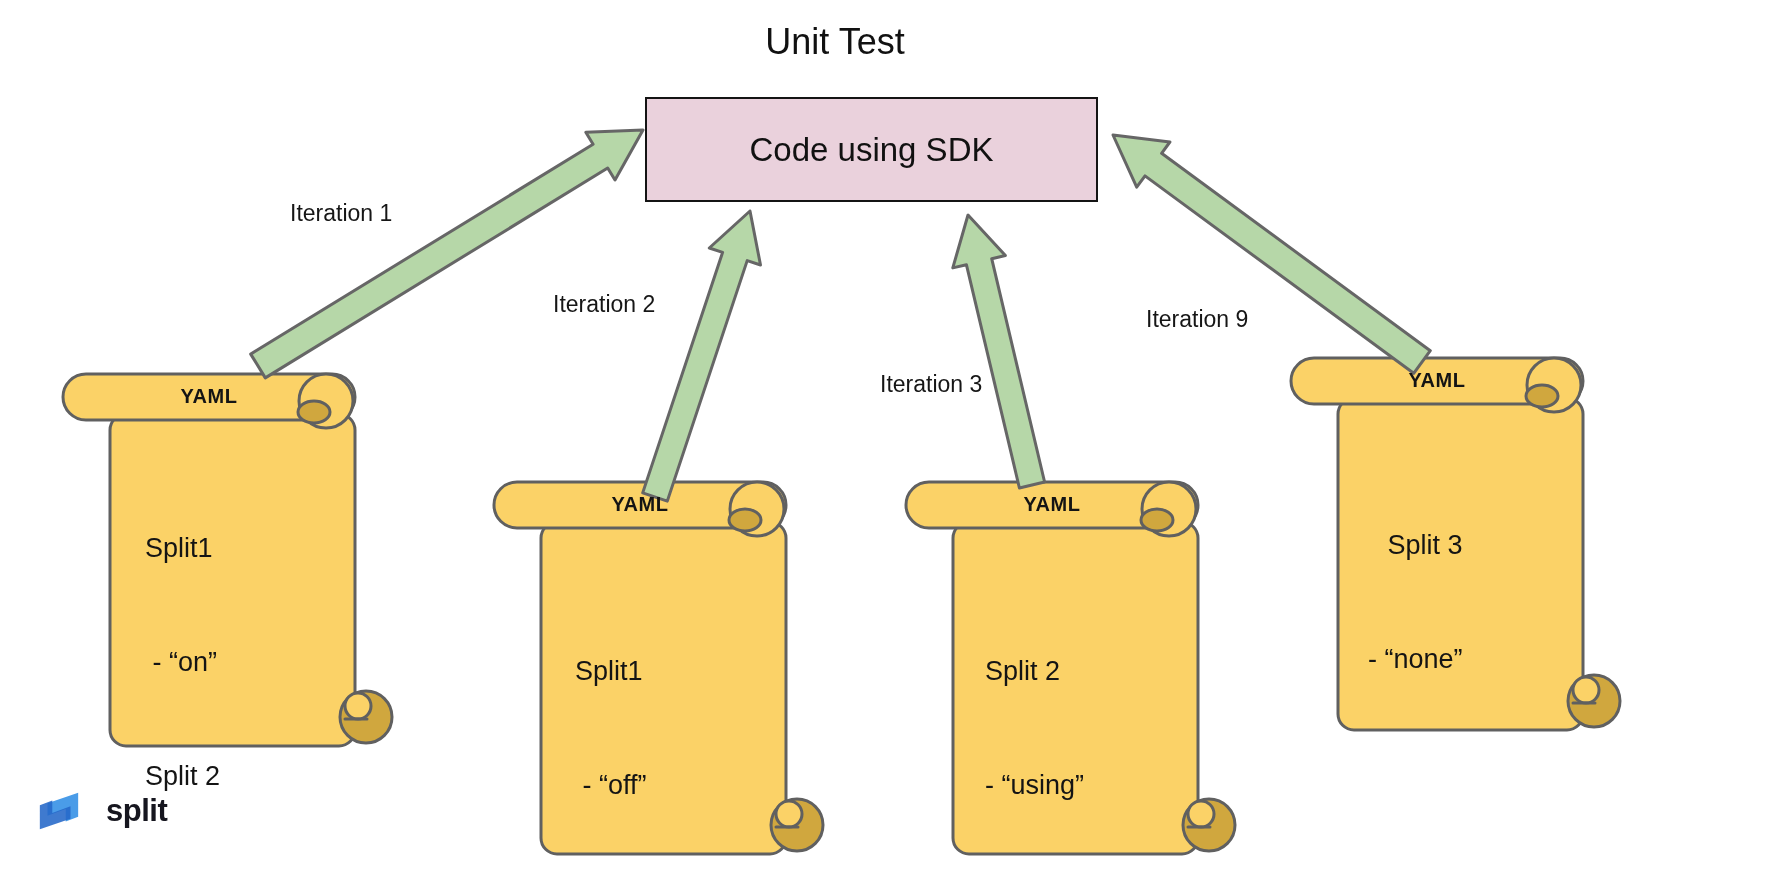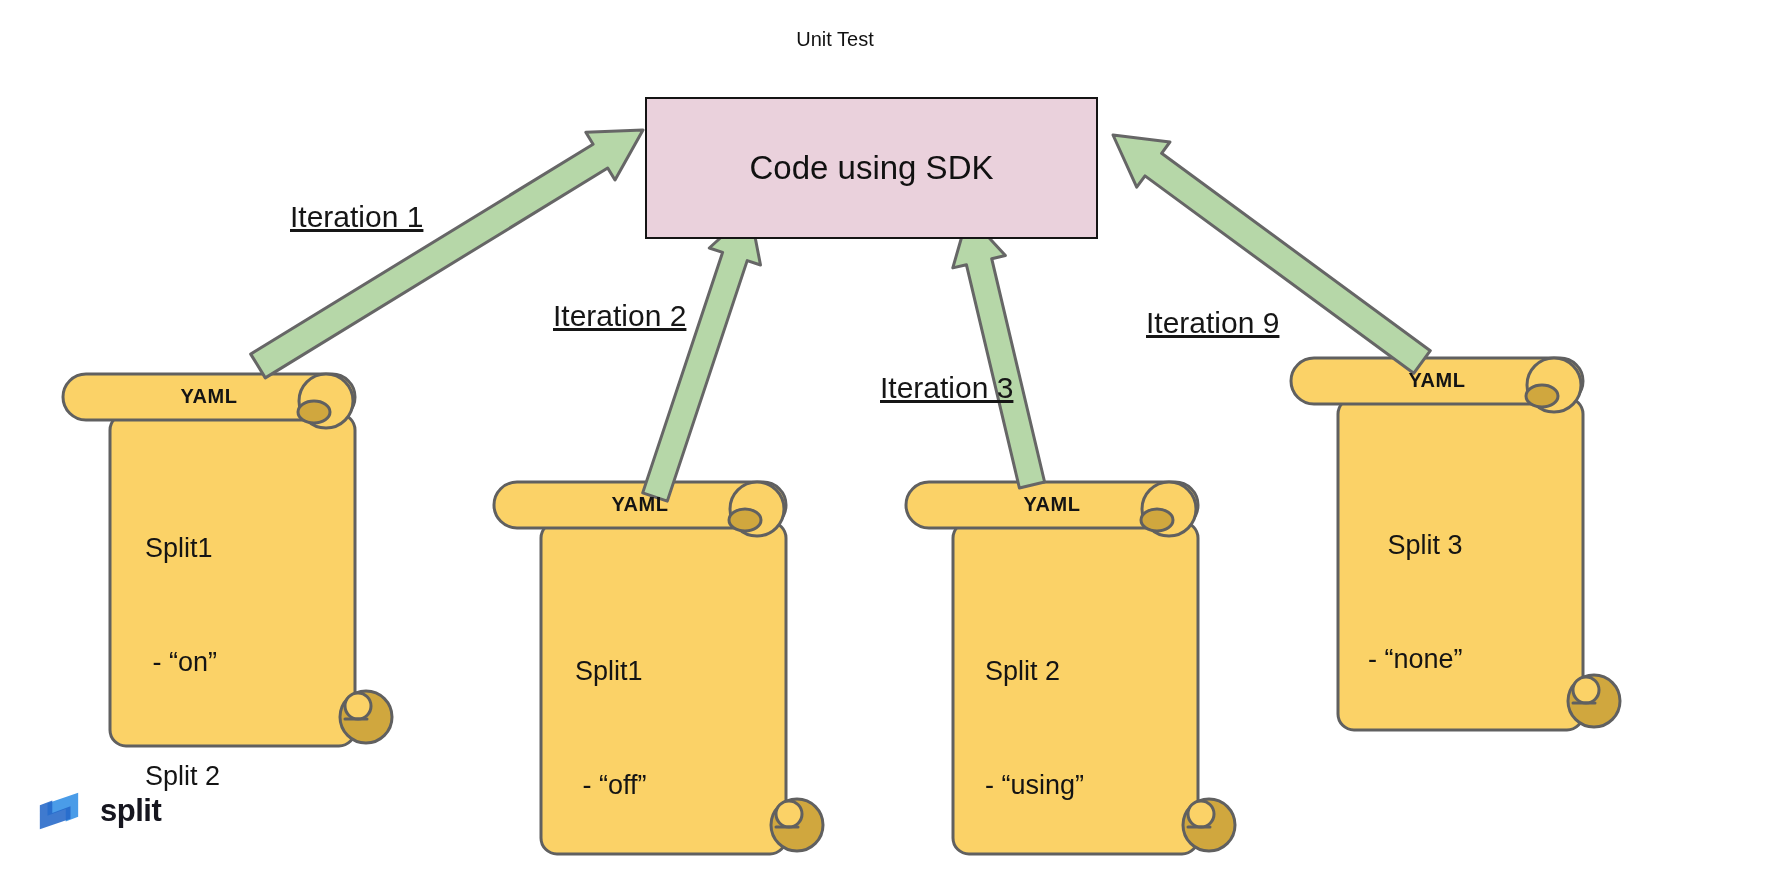--- a/index.html
+++ b/index.html
@@ -9,8 +9,8 @@
   }
   .abs { position:absolute; }
   .title {
-    left:660px; top:28px; width:350px; text-align:center;
-    font-size:20px; color:#111;
+    left:660px; top:21px; width:350px; text-align:center;
+    font-size:36px; color:#111;
   }
   .sdk-box {
     left:645px; top:97px; width:453px; height:142px;

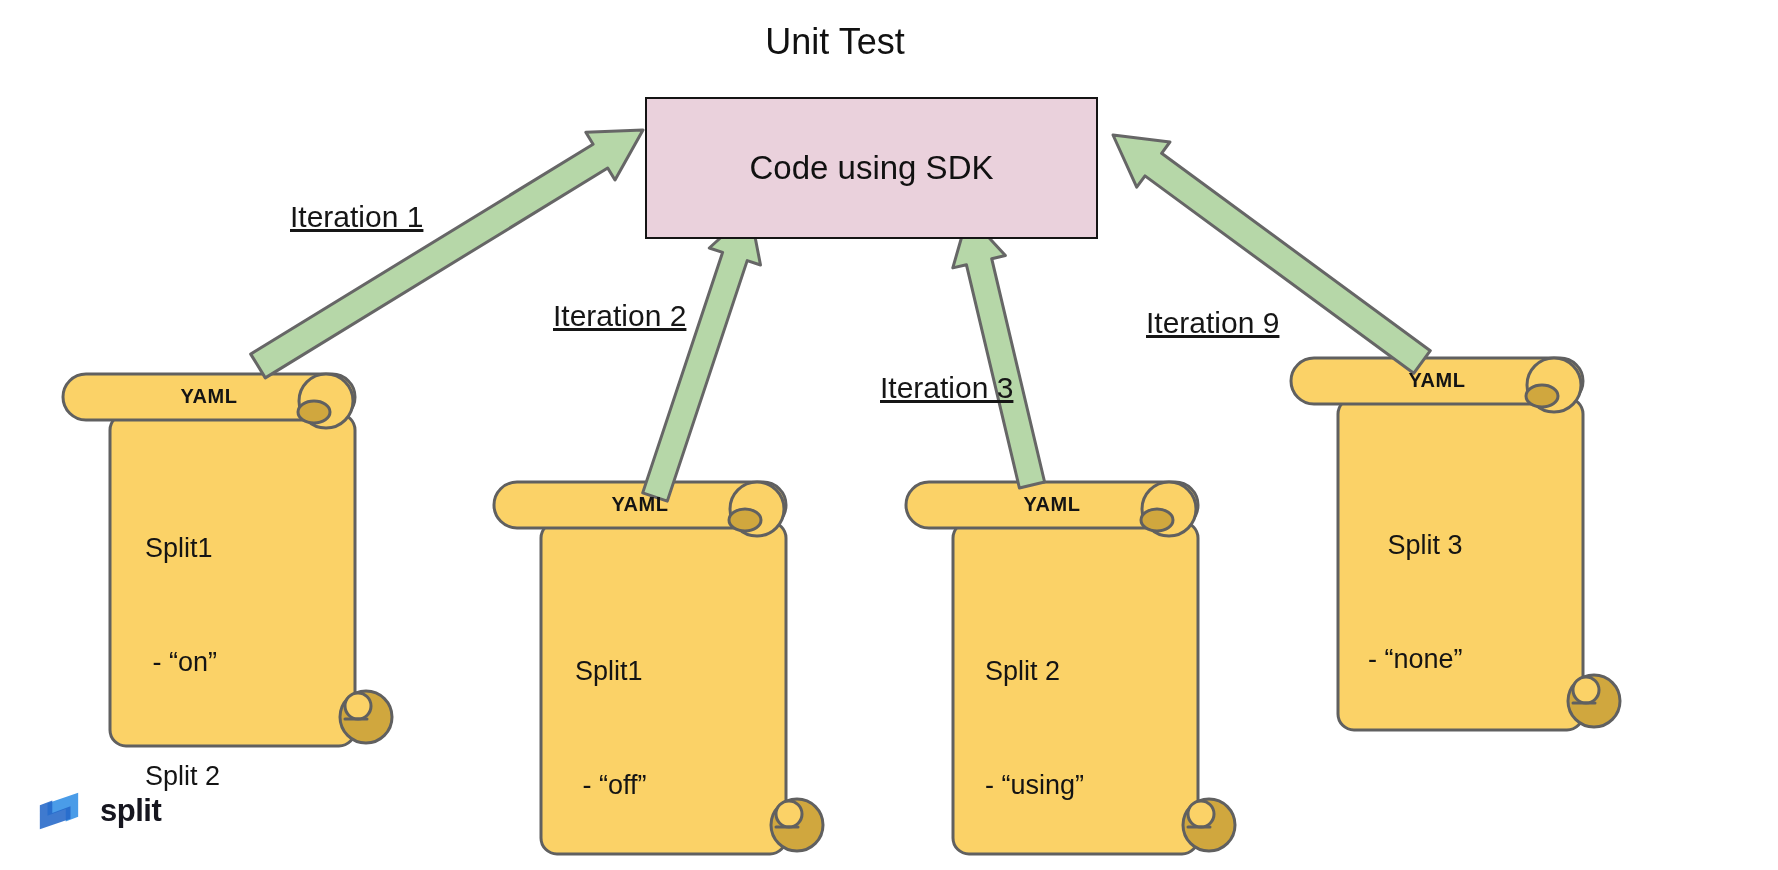--- a/index.html
+++ b/index.html
@@ -13,7 +13,7 @@
     font-size:36px; color:#111;
   }
   .sdk-box {
-    left:645px; top:97px; width:453px; height:142px;
+    left:645px; top:97px; width:453px; height:105px;
     background:#ead1dc; border:2px solid #141414; box-sizing:border-box;
     display:flex; align-items:center; justify-content:center;
     font-size:33px; color:#111;

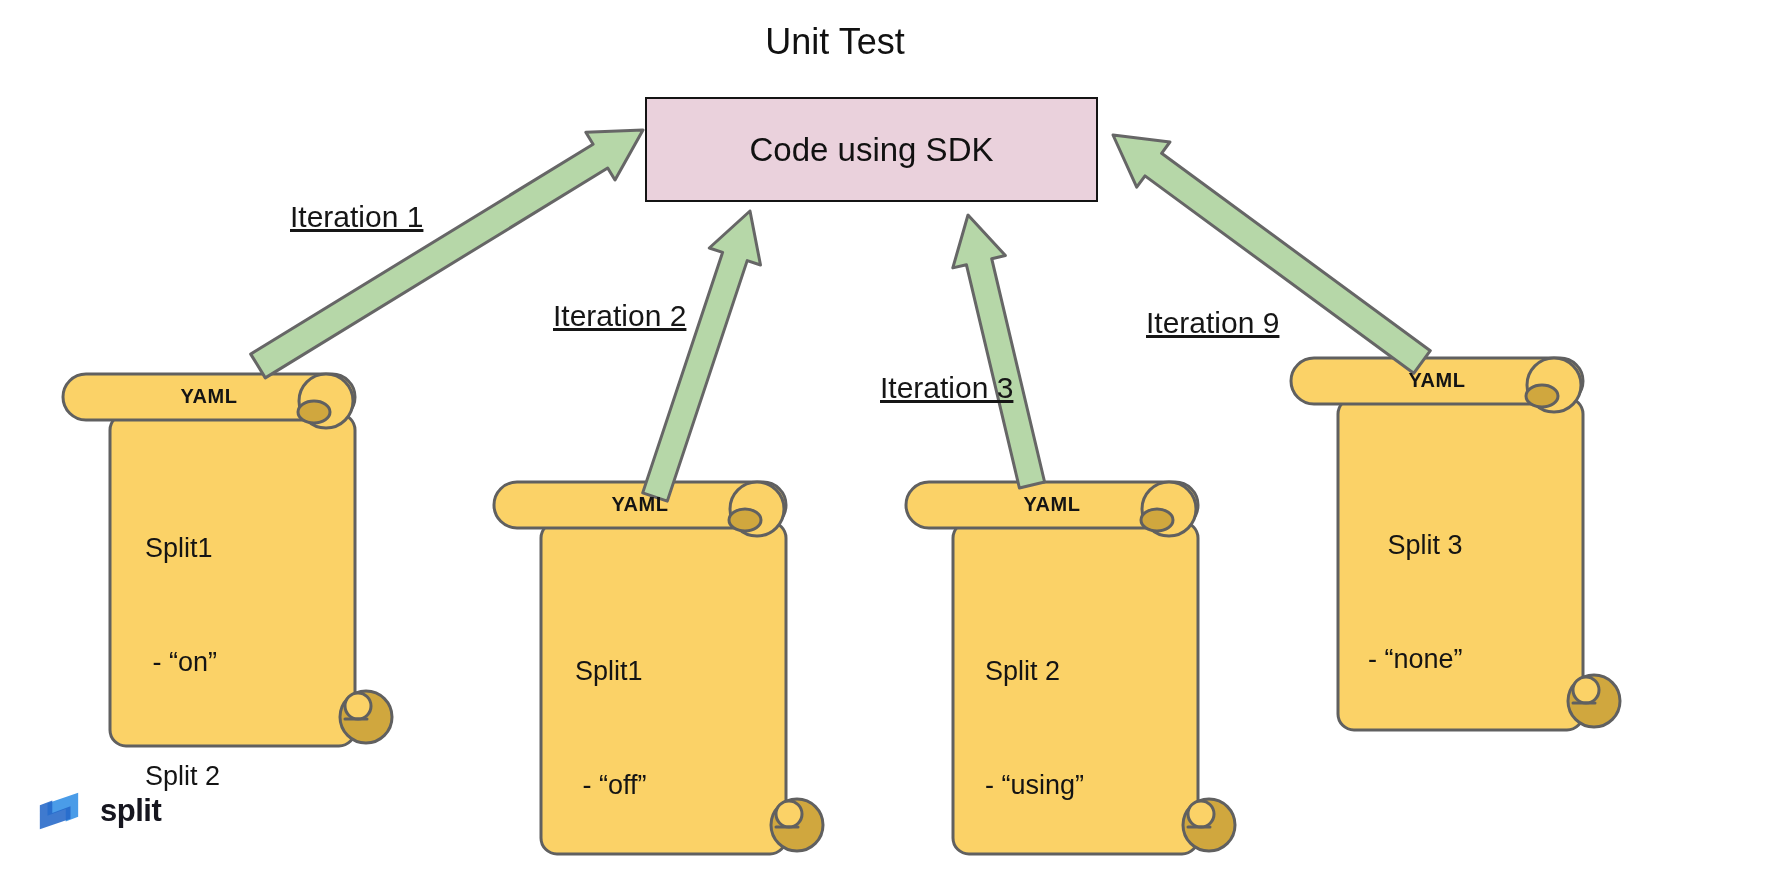--- a/index.html
+++ b/index.html
@@ -18,7 +18,7 @@
     display:flex; align-items:center; justify-content:center;
     font-size:33px; color:#111;
   }
-  .iter-label { font-size:30px; color:#161616; white-space:nowrap;text-decoration:underline; }
+  .iter-label { font-size:23px; color:#161616; white-space:nowrap; }
   .yaml-label {
     width:292px; text-align:center; font-weight:bold; font-size:20px;
     letter-spacing:0.5px; color:#141414;

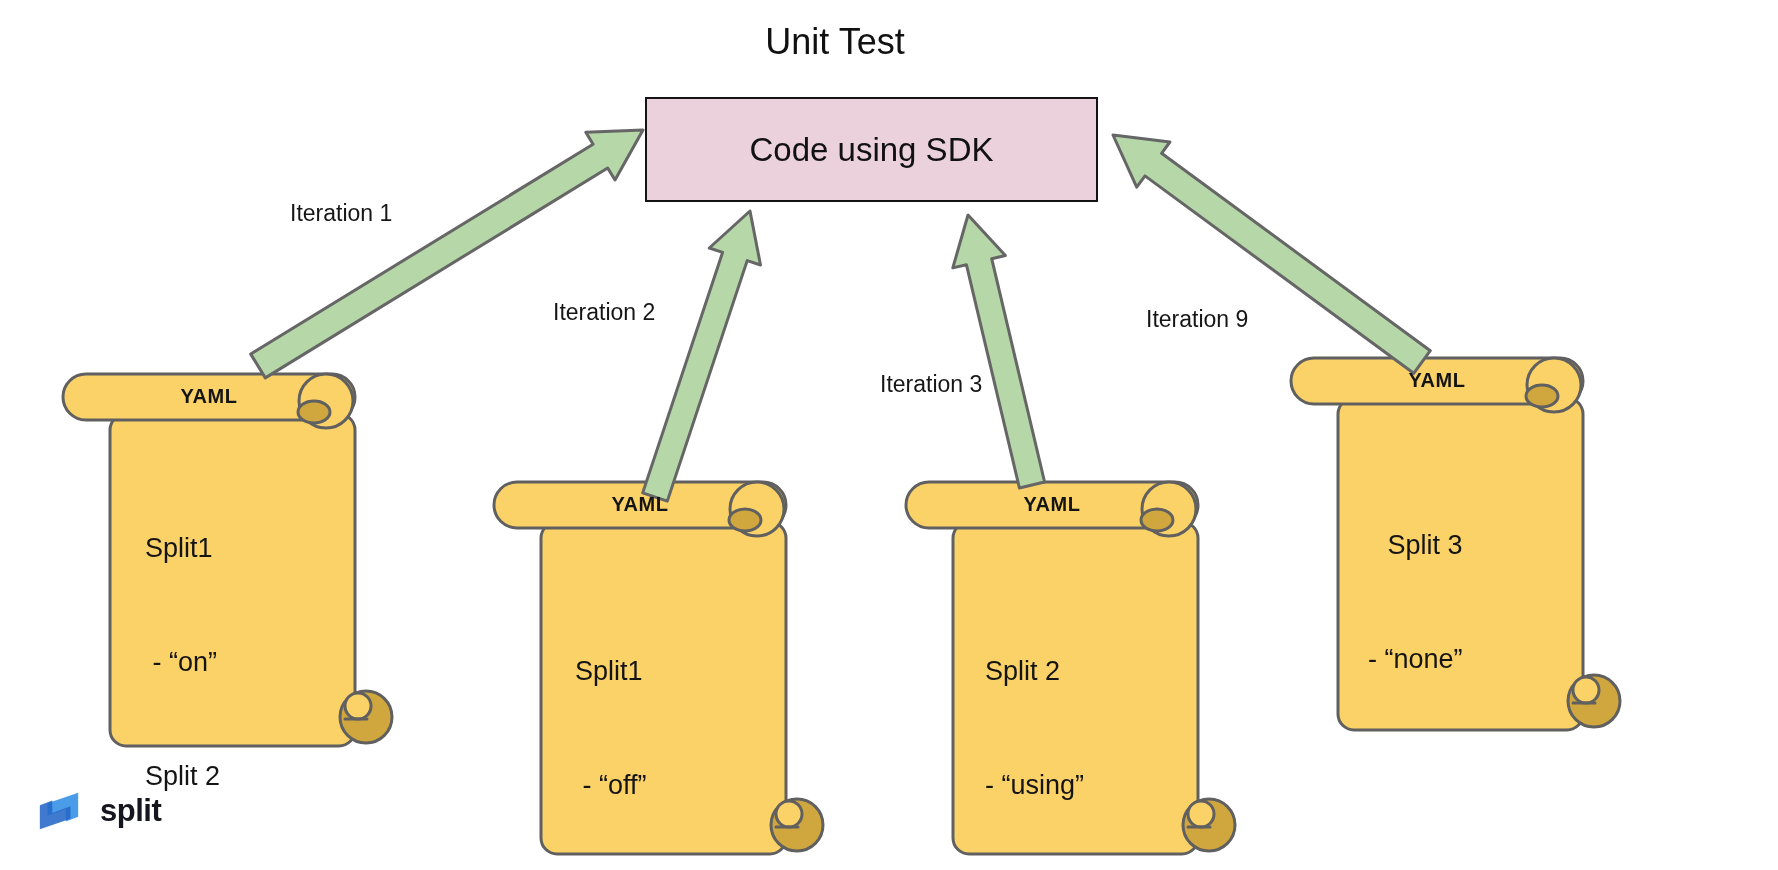--- a/index.html
+++ b/index.html
@@ -75,7 +75,7 @@
   </div>
 
   <div class="abs iter-label" style="left:290px;  top:200px;">Iteration 1</div>
-  <div class="abs iter-label" style="left:553px;  top:291px;margin-top:8px;">Iteration 2</div>
+  <div class="abs iter-label" style="left:553px;  top:291px;">Iteration 2</div>
   <div class="abs iter-label" style="left:880px;  top:371px;">Iteration 3</div>
   <div class="abs iter-label" style="left:1146px; top:306px;">Iteration 9</div>
 

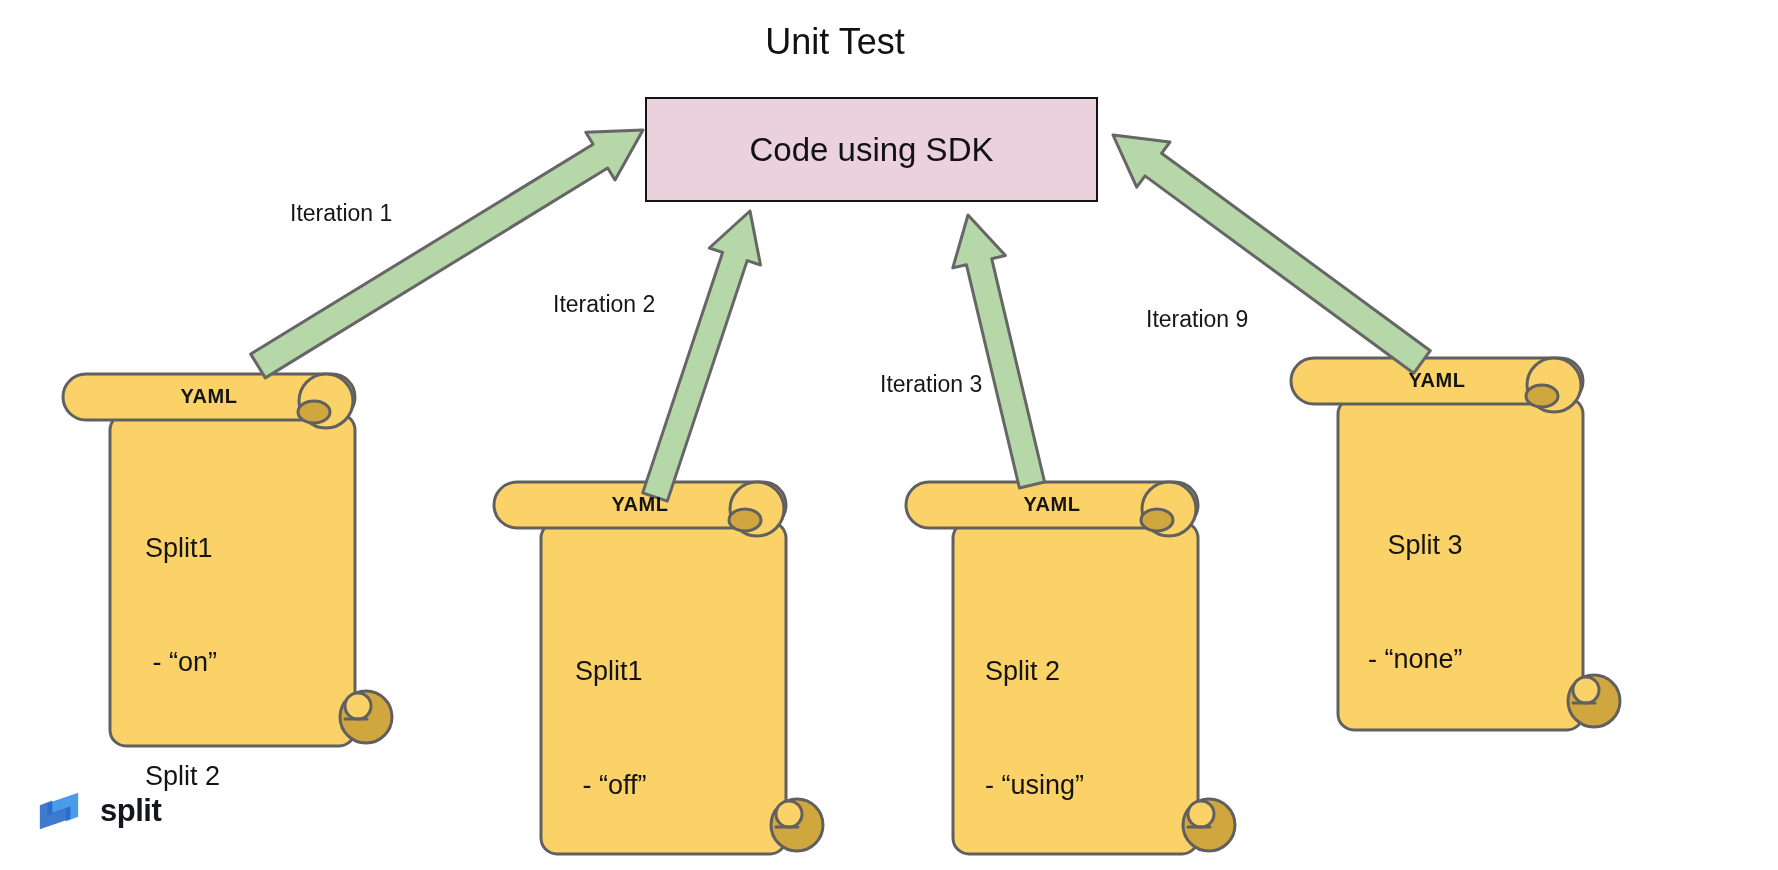--- a/index.html
+++ b/index.html
@@ -27,7 +27,7 @@
     font-size:27px; line-height:38px; color:#141414; white-space:pre;
   }
   svg.layer { position:absolute; left:0; top:0; }
-  .logo { left:36px; top:784px; display:flex; align-items:center; gap:18px; }
+  .logo { left:36px; top:784px; display:flex; align-items:center; gap:24px; }
   .logo-text {
     font-size:31px; font-weight:700; color:#16161f; letter-spacing:-0.5px;
     line-height:54px;

